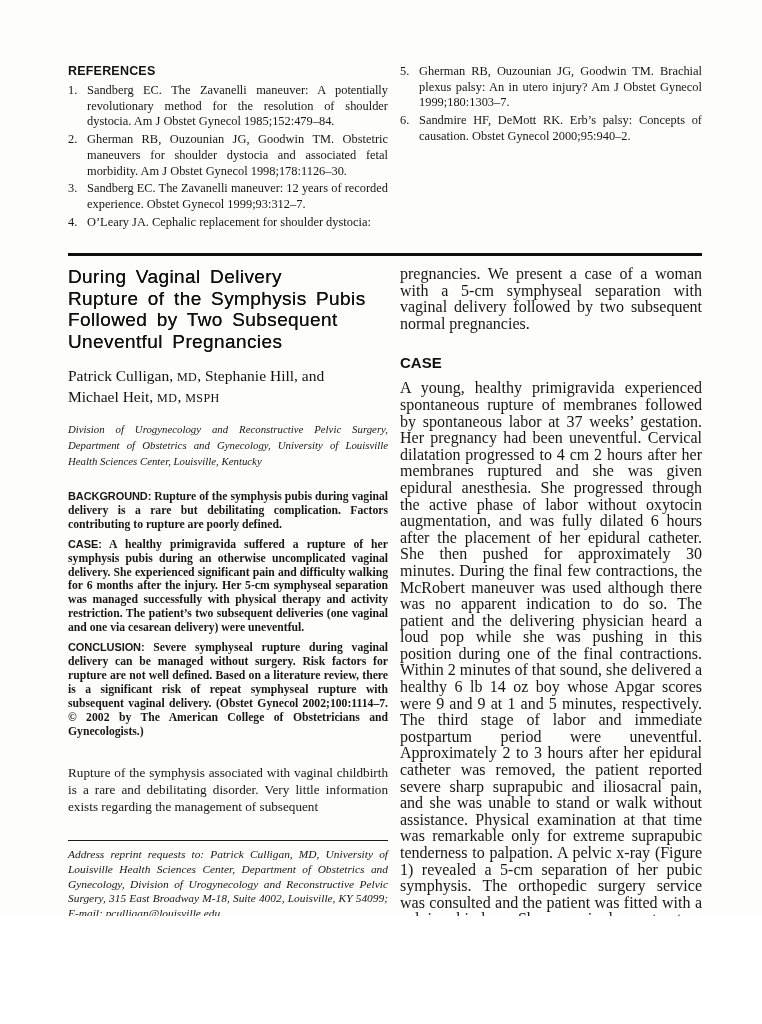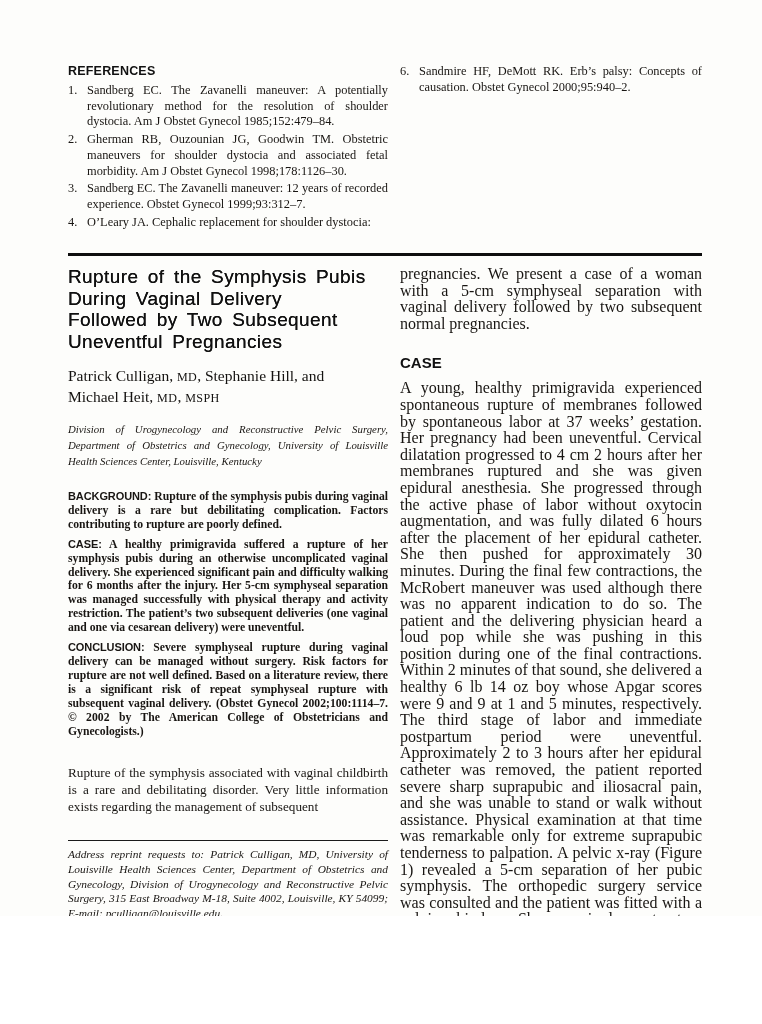--- a/index.html
+++ b/index.html
@@ -78,6 +78,7 @@
     </div>
     <div class="col-r">
       <ol class="ref-list">
+        <li><span class="ref-num">5.</span><span>Gherman RB, Ouzounian JG, Goodwin TM. Brachial plexus palsy: An in utero injury? Am J Obstet Gynecol 1999;180:1303–7.</span></li>
         <li><span class="ref-num">6.</span><span>Sandmire HF, DeMott RK. Erb’s palsy: Concepts of causation. Obstet Gynecol 2000;95:940–2.</span></li>
       </ol>
     </div>

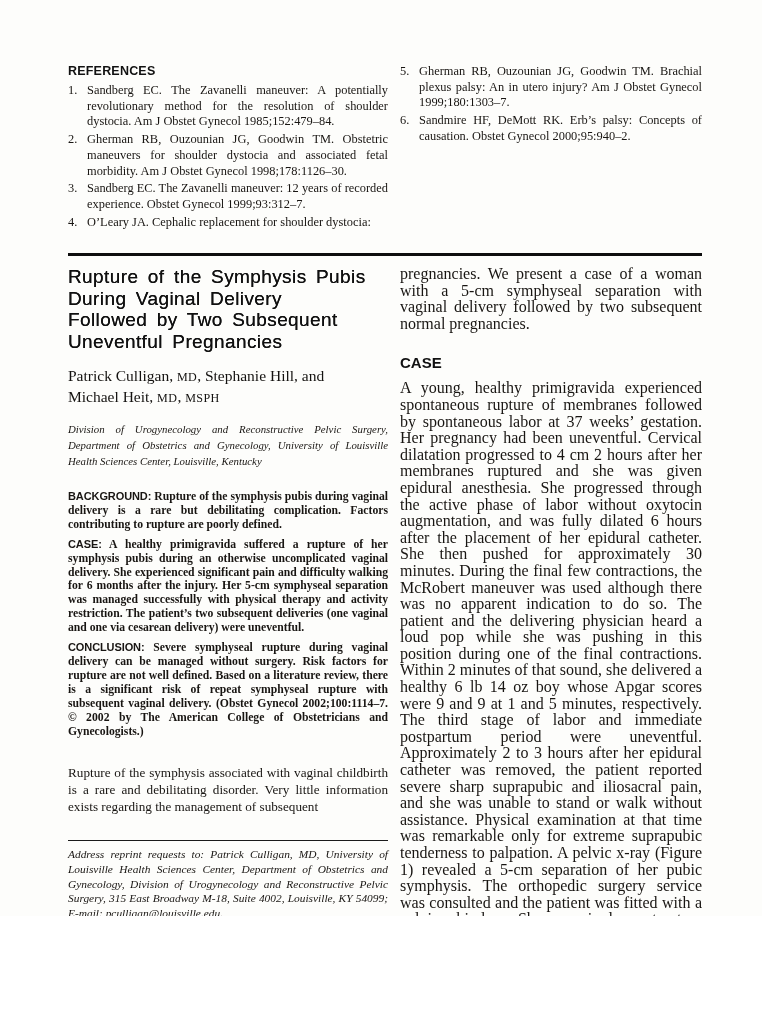--- a/index.html
+++ b/index.html
@@ -90,8 +90,8 @@
     <div class="cols main-cols">
       <div class="col-l">
         <h1 class="article-title">
+          <div>During Vaginal Delivery</div>
           <div>Rupture of the Symphysis Pubis</div>
-          <div>During Vaginal Delivery</div>
           <div>Followed by Two Subsequent</div>
           <div>Uneventful Pregnancies</div>
         </h1>

